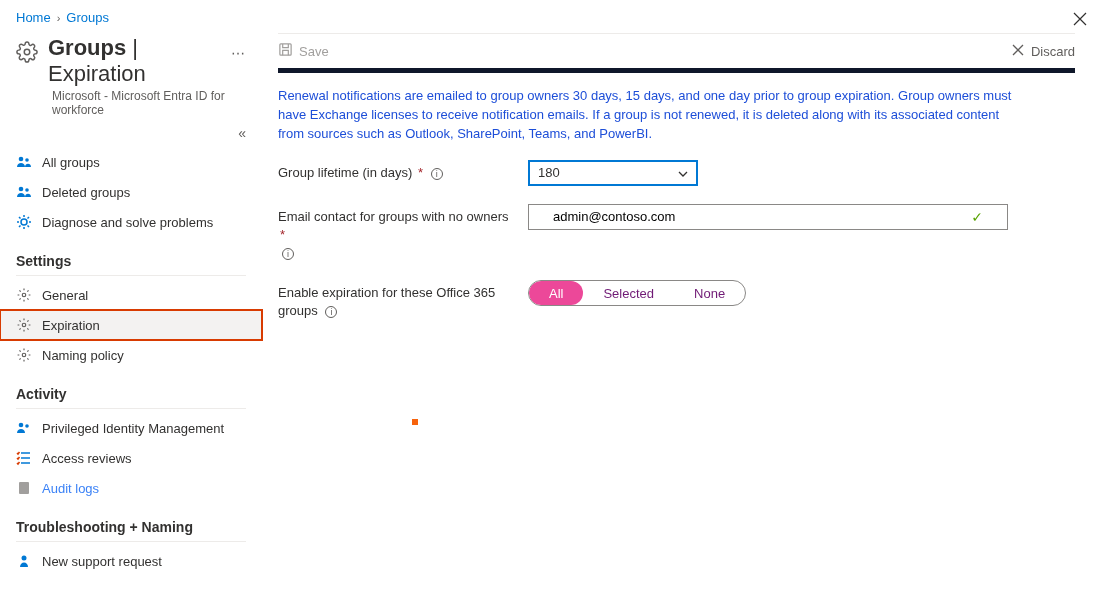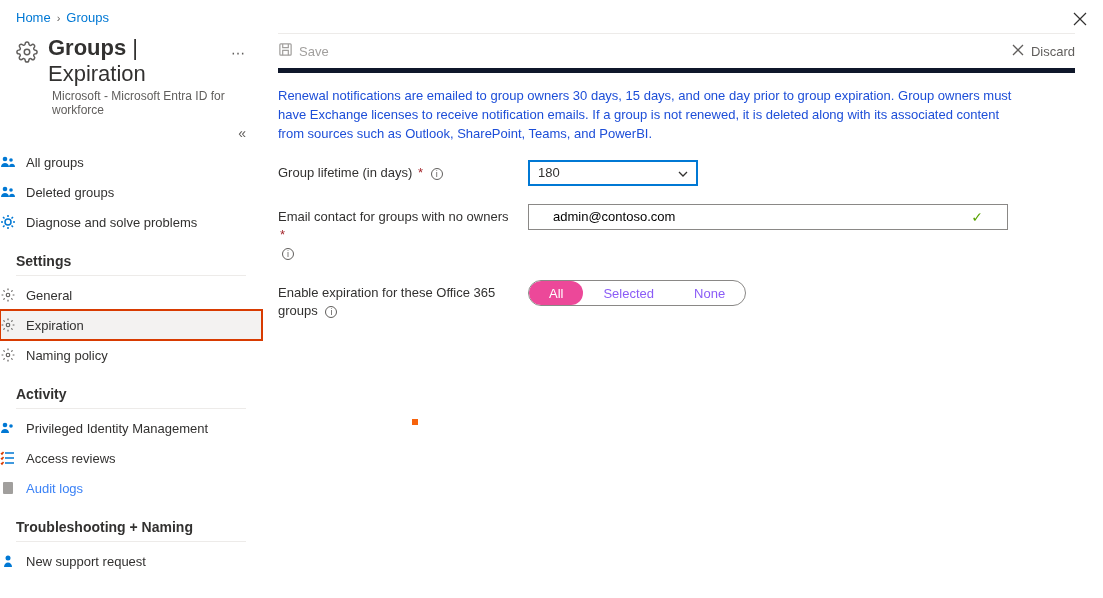--- a/index.html
+++ b/index.html
@@ -70,7 +70,7 @@
     display: flex;
     align-items: center;
     gap: 10px;
-    padding: 7px 0;
+    padding: 7px 16px;
     cursor: pointer;
     font-size: 13px;
   }

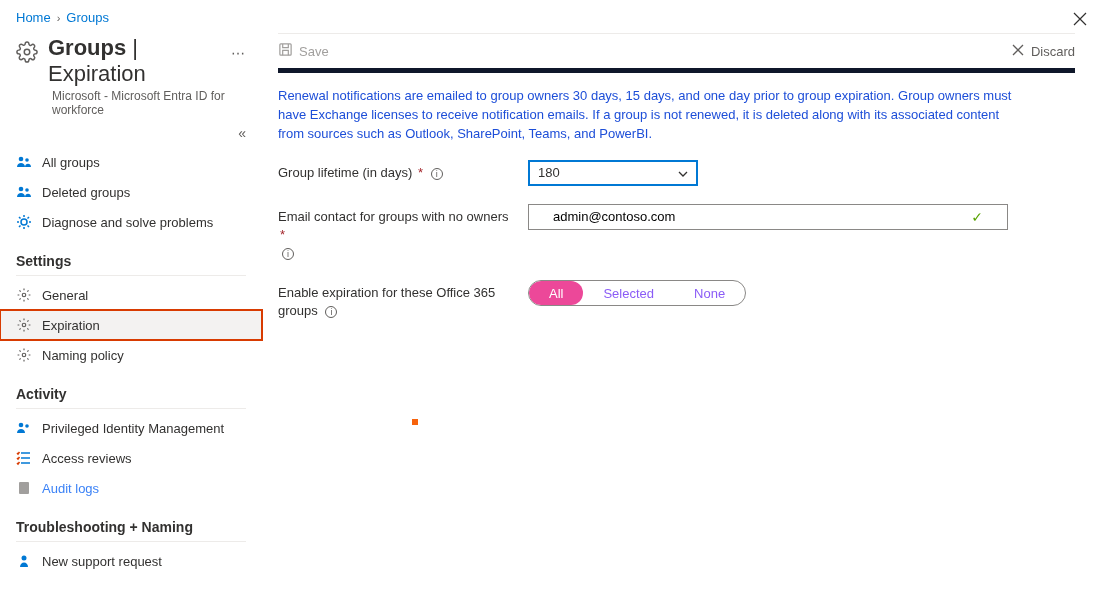--- a/index.html
+++ b/index.html
@@ -181,7 +181,7 @@
     align-items: center;
     cursor: pointer;
     font-size: 13px;
-    color: #8b5cf6;
+    color: #701a75;
   }
   .pill.active {
     background: #ec4899;

